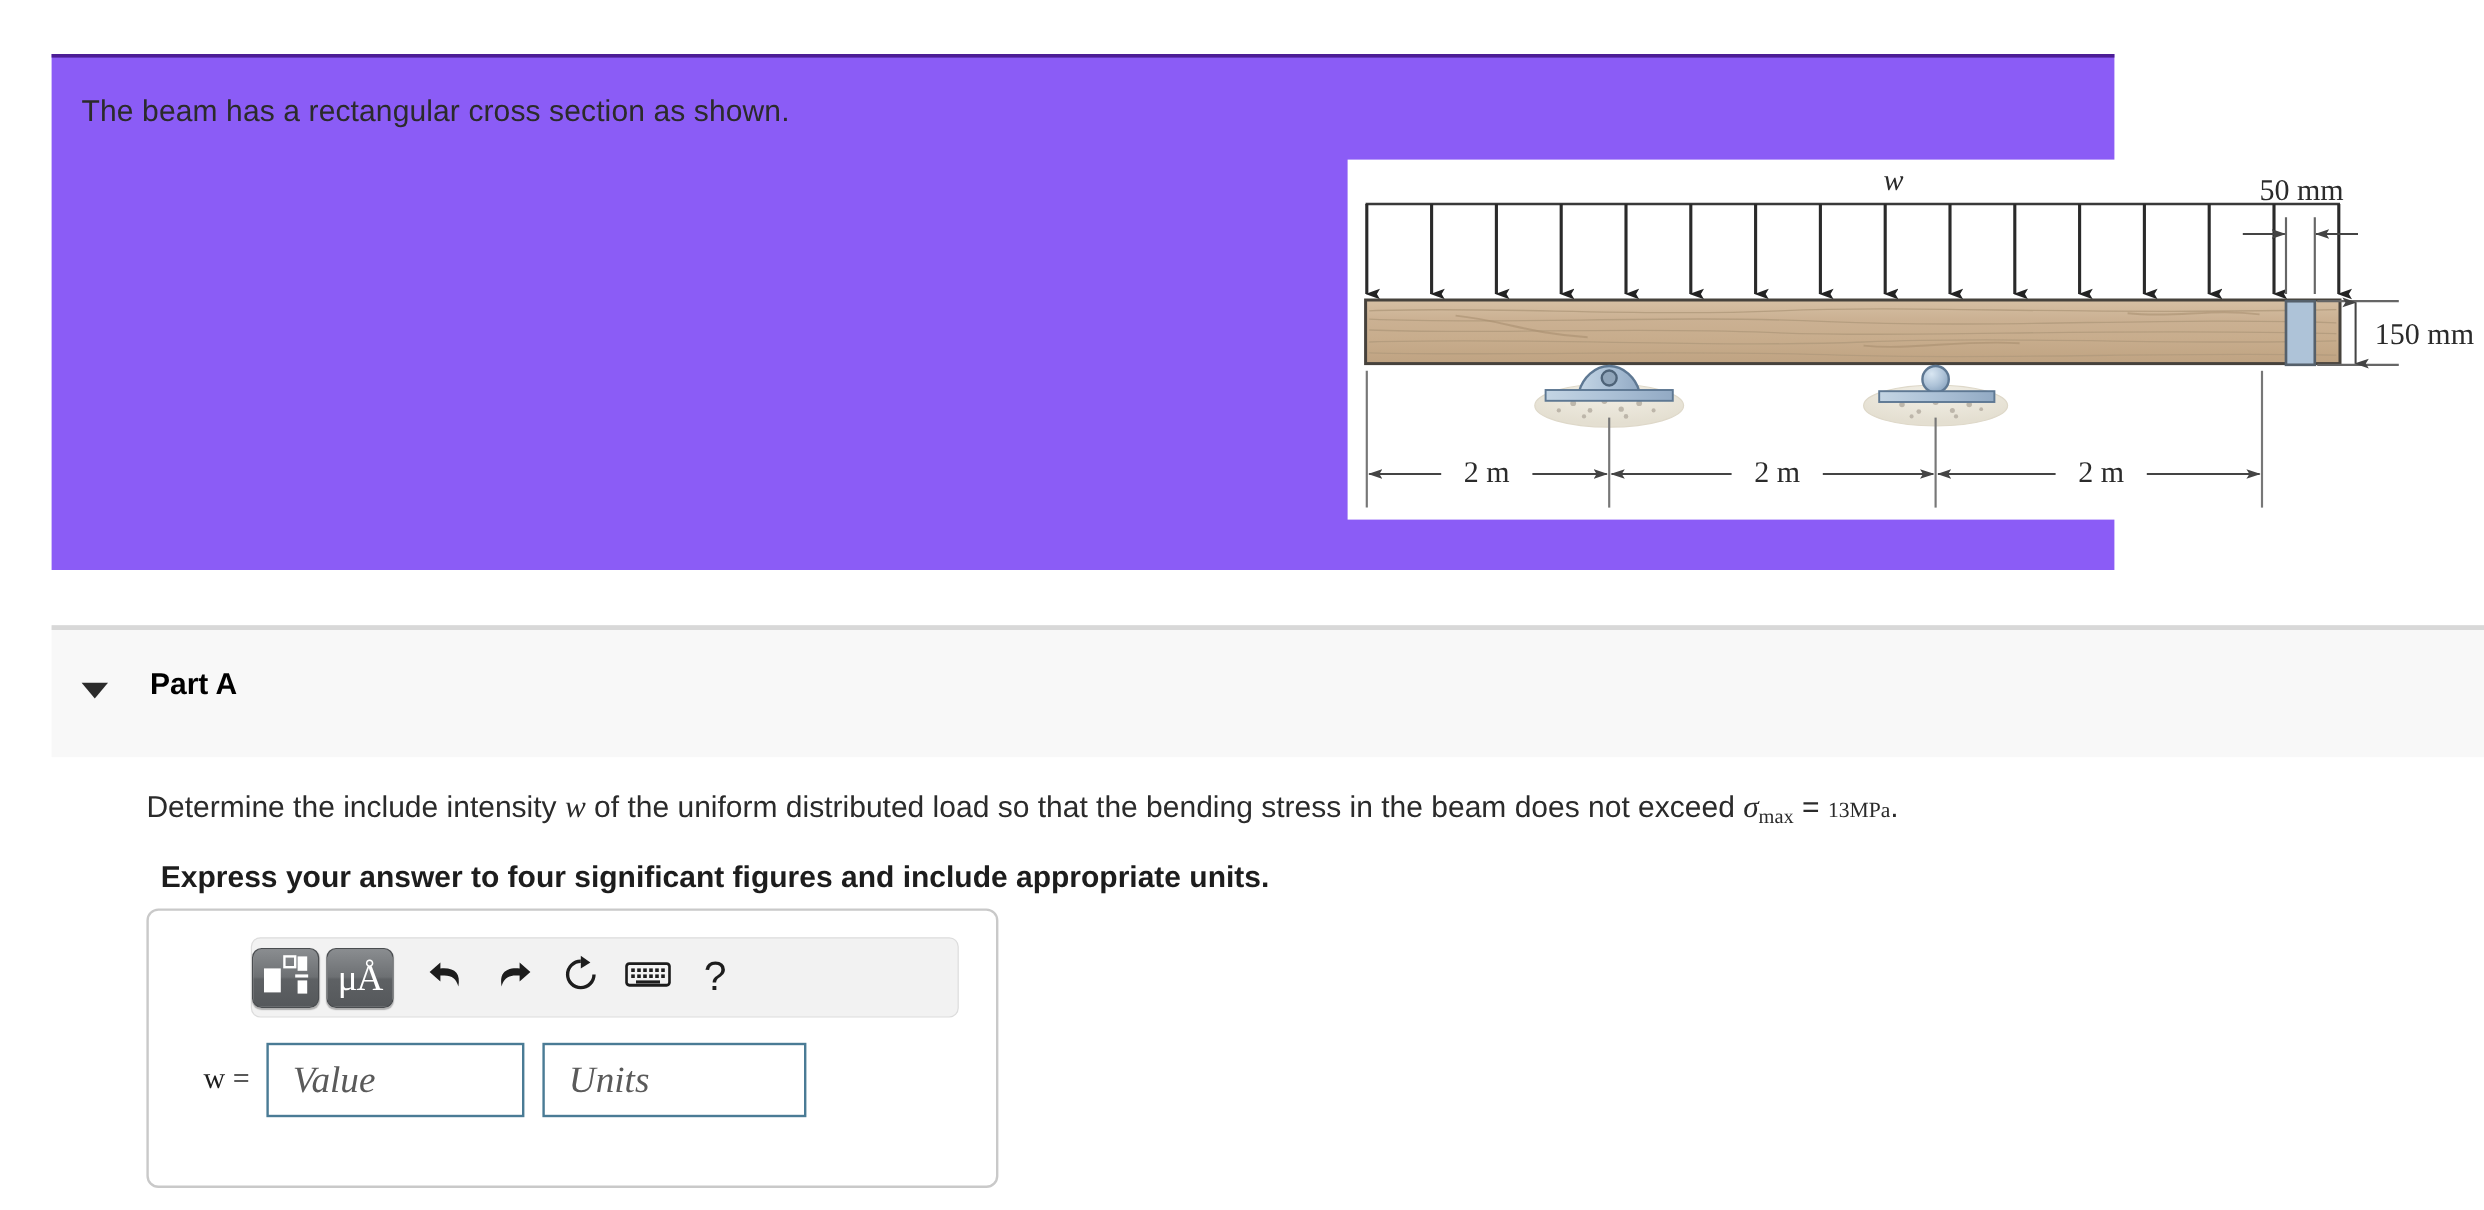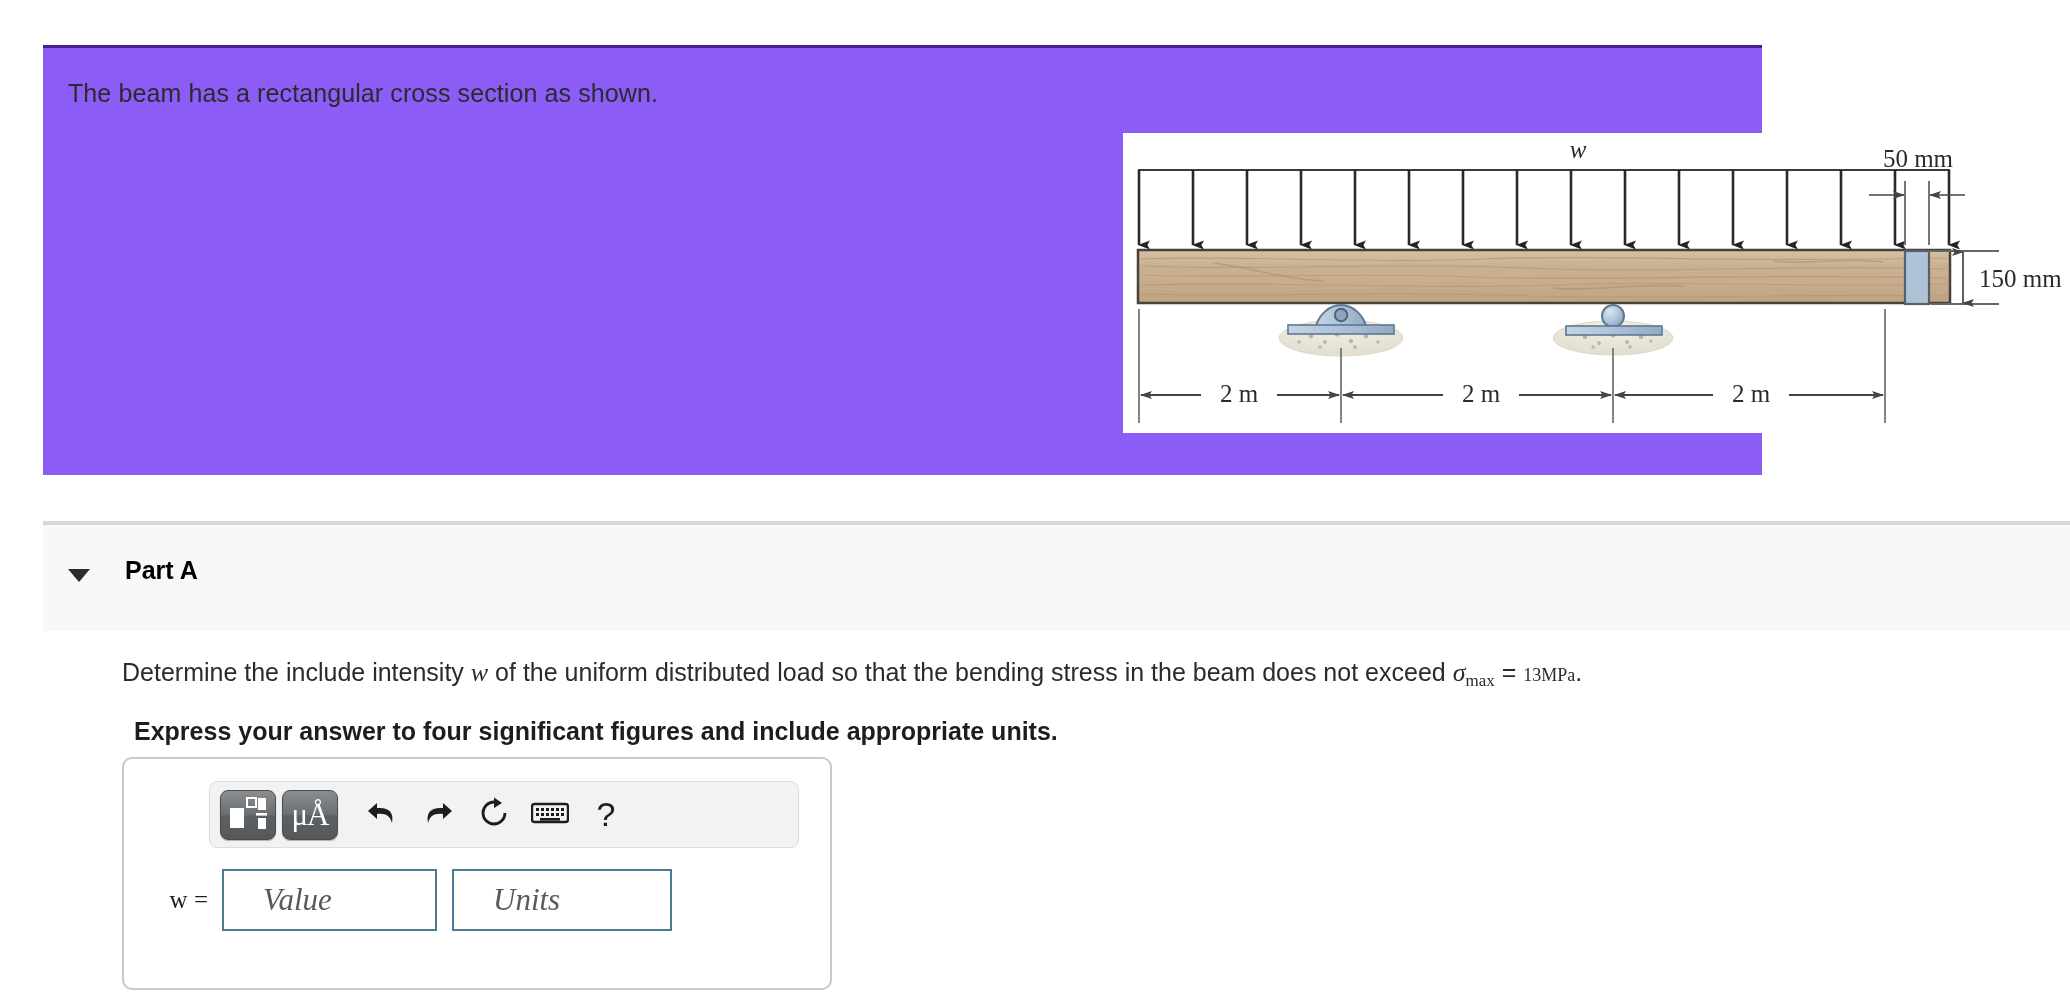--- a/index.html
+++ b/index.html
@@ -136,7 +136,6 @@
     box-sizing: border-box;
     display: flex;
     align-items: center;
-    padding-left: 10px;
   }
   .tb-btn {
     width: 56px;

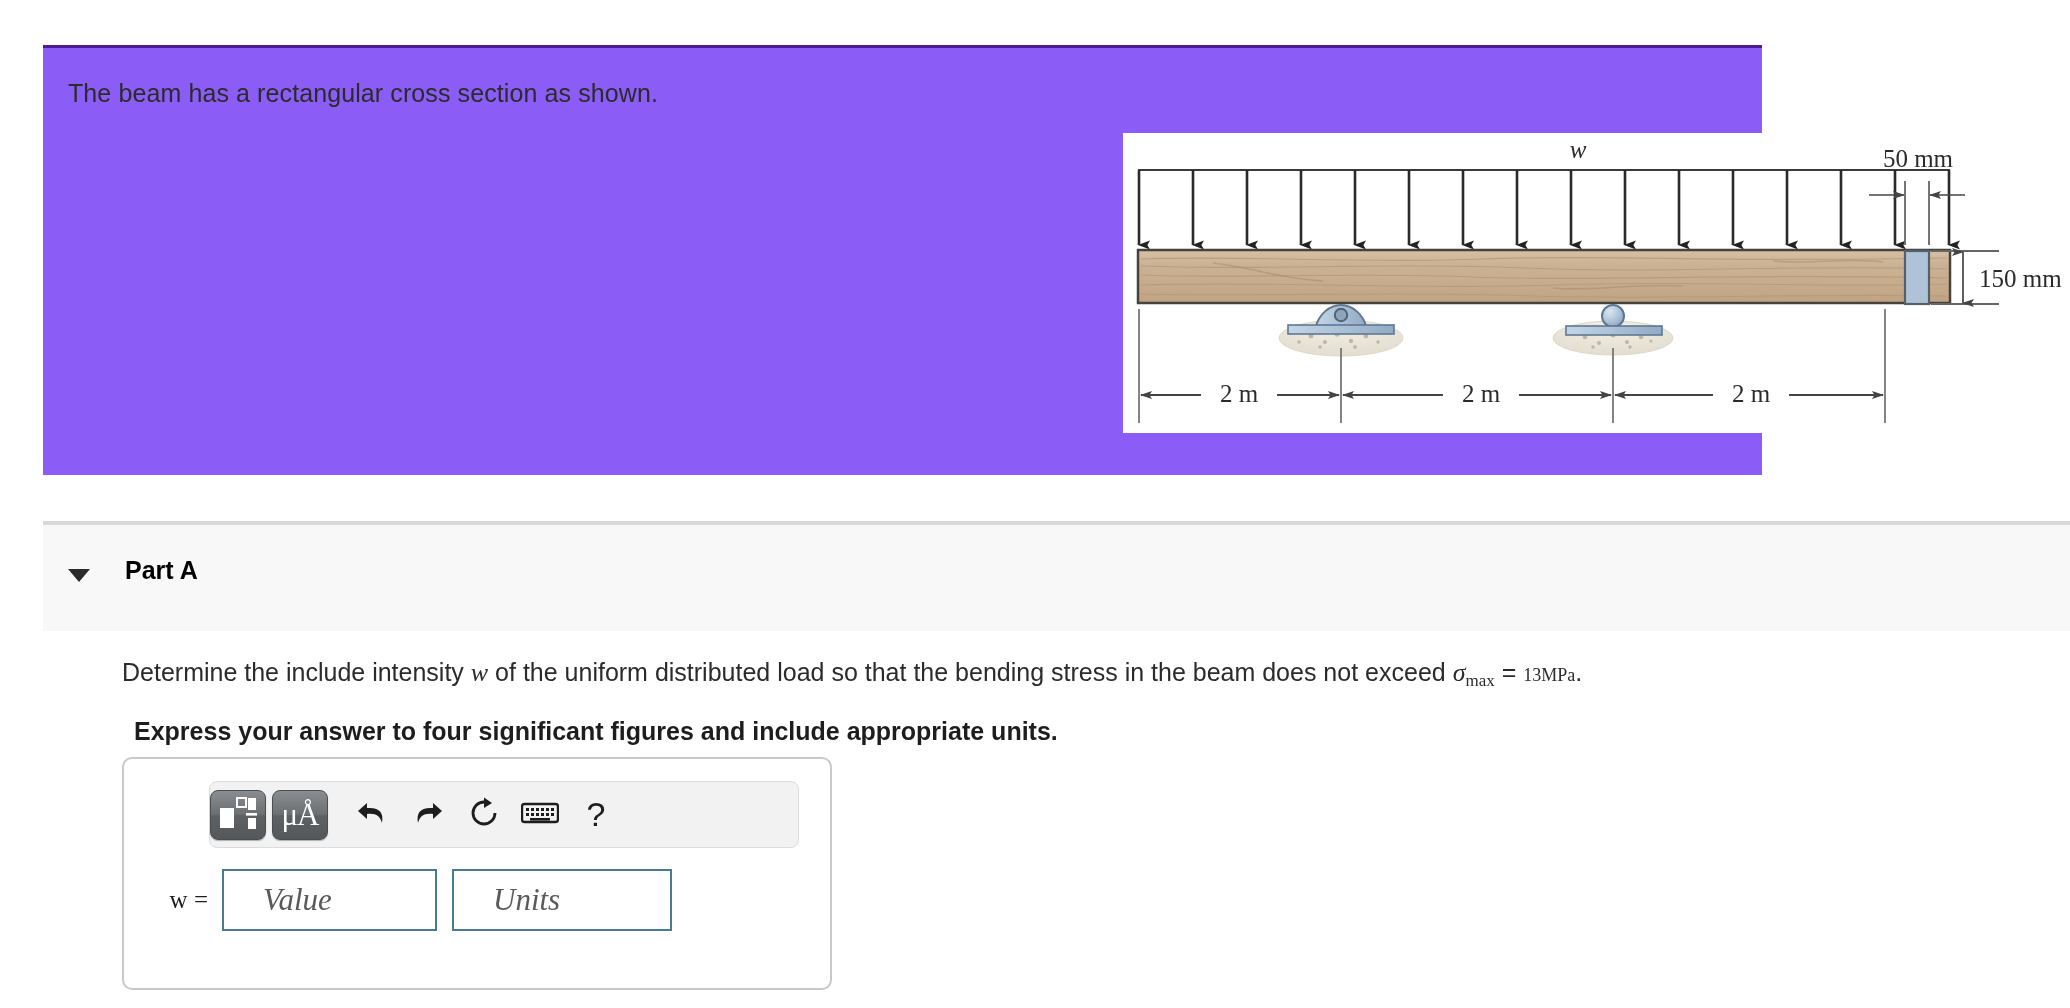--- a/index.html
+++ b/index.html
@@ -194,7 +194,7 @@
     box-sizing: border-box;
     display: flex;
     align-items: center;
-    padding-left: 39px;
+    padding-left: 20px;
     font-family: "Liberation Serif", serif;
     font-style: italic;
     font-size: 31px;

